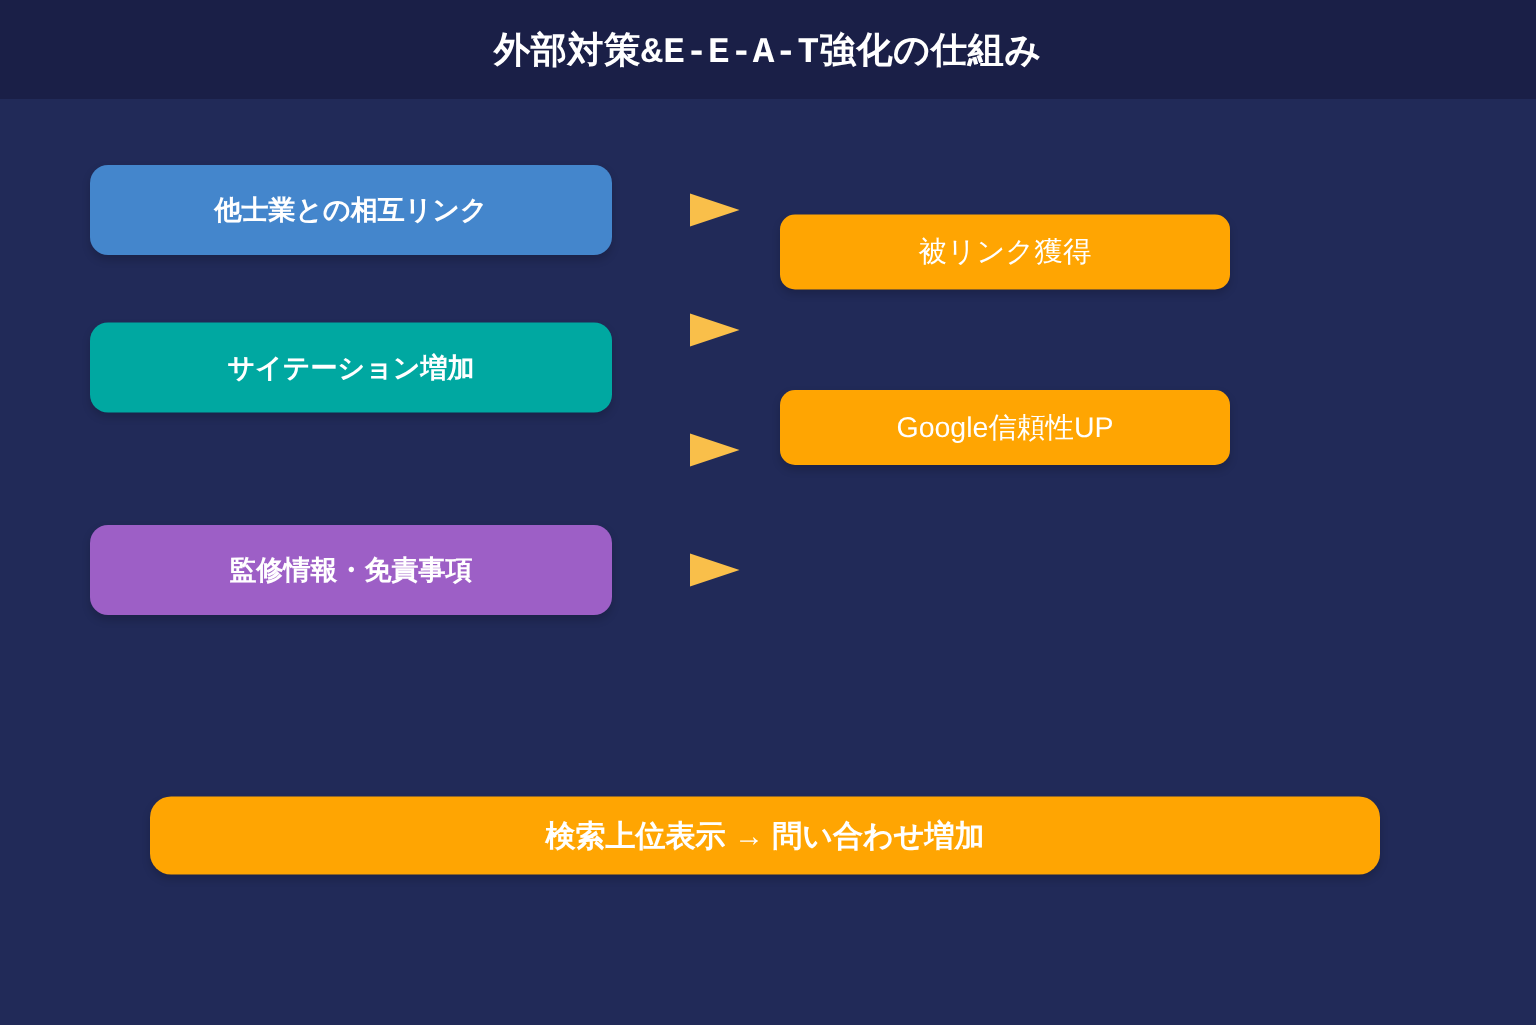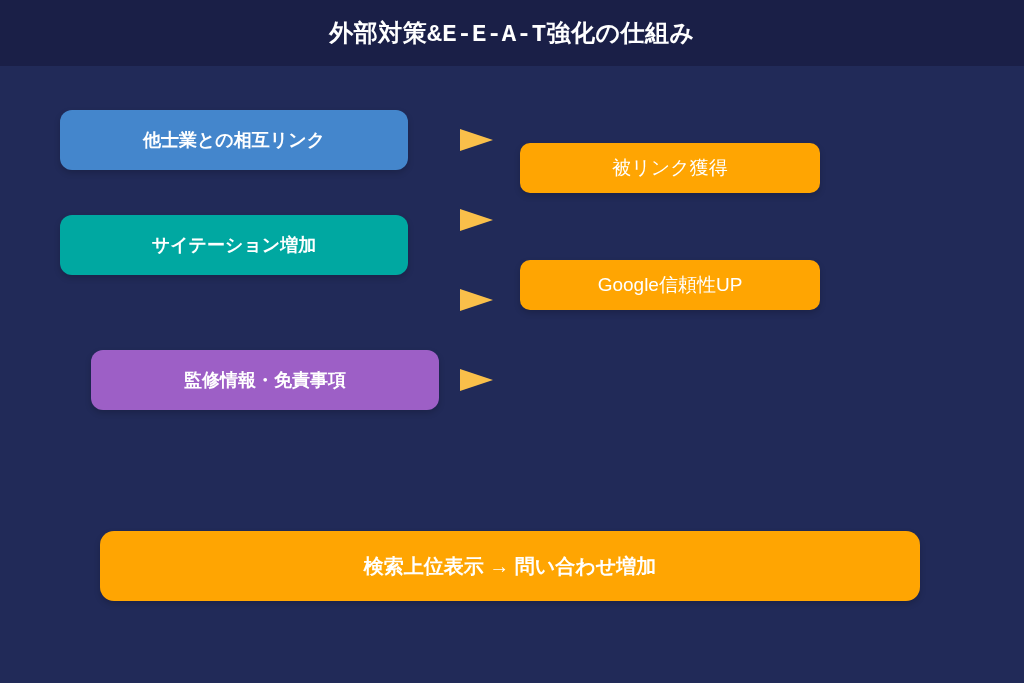--- a/index.html
+++ b/index.html
@@ -51,7 +51,7 @@
   .lb-0 { top: 110px; background: #4486cc; }
   .lb-1 { top: 190px; background: #00a8a1; margin-top: 25px; }
   .lb-2 { top: 270px; background: #31a652; }
-  .lb-3 { top: 350px; background: #9d5fc6; margin-left: 31px; }
+  .lb-3 { top: 350px; background: #9d5fc6; }
   .arrow {
     position: absolute;
     left: 460px;

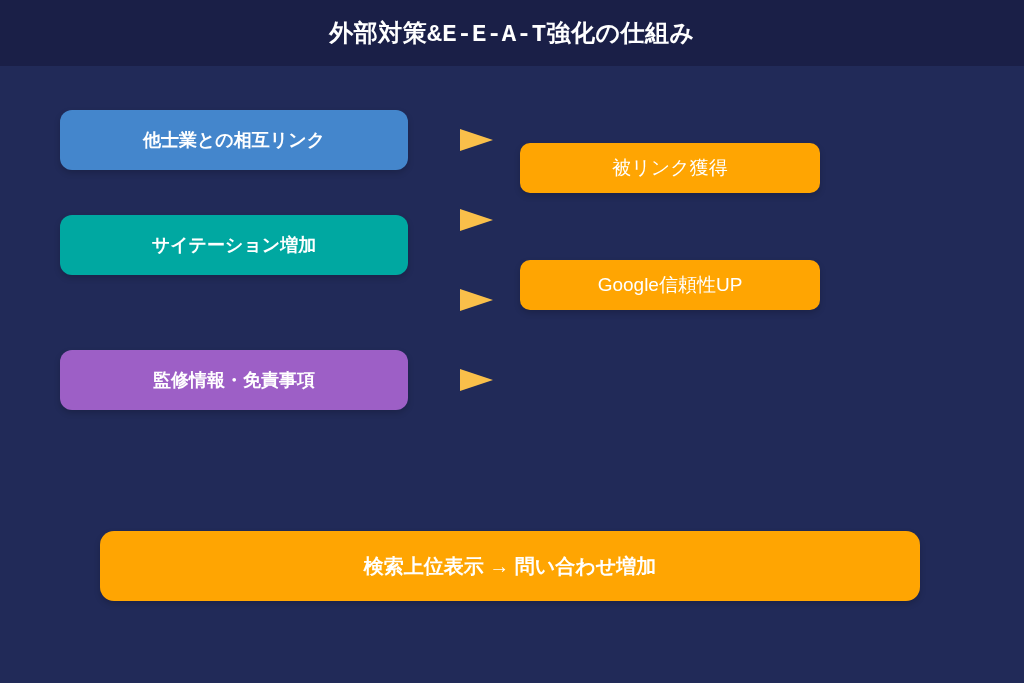--- a/index.html
+++ b/index.html
@@ -81,7 +81,7 @@
     left: 100px;
     top: 531px;
     width: 820px;
-    height: 70px;
+    height: 52px;
     border-radius: 14px;
     background: #ffa502;
     font-size: 20px;

